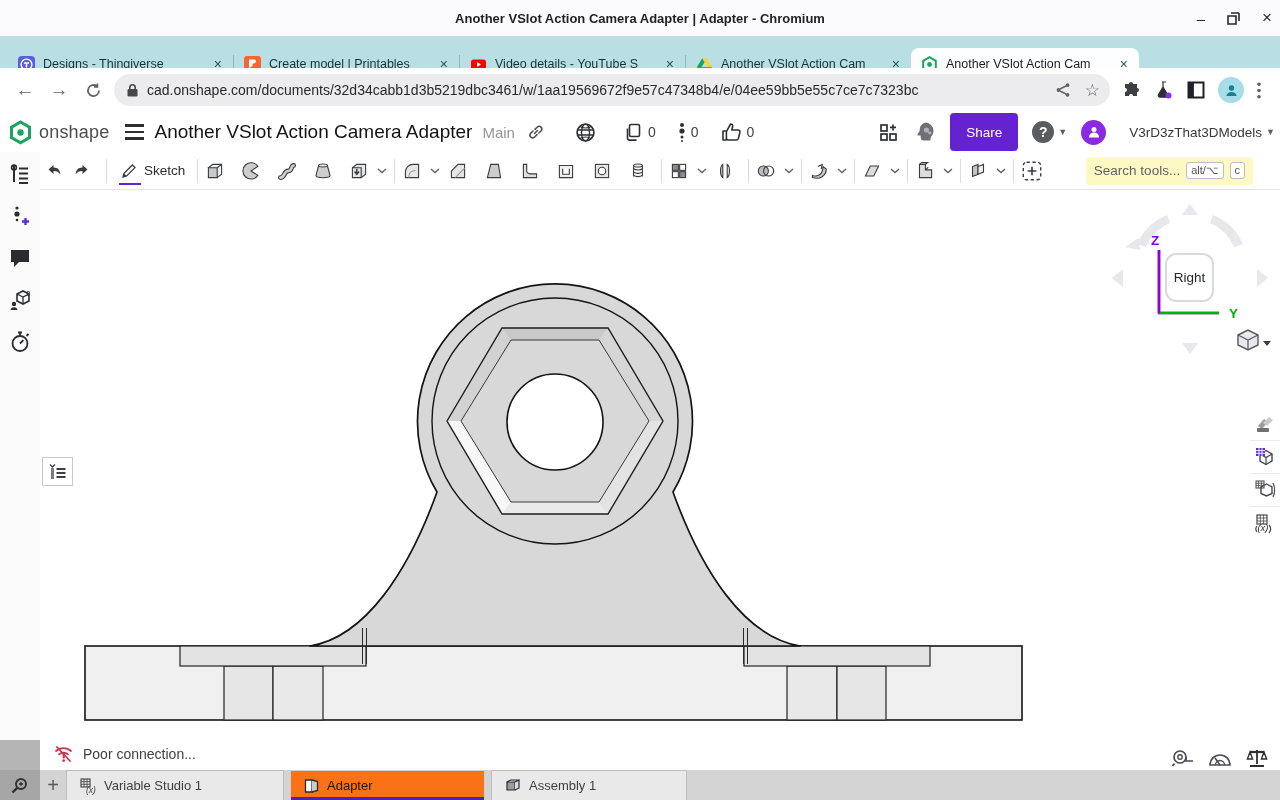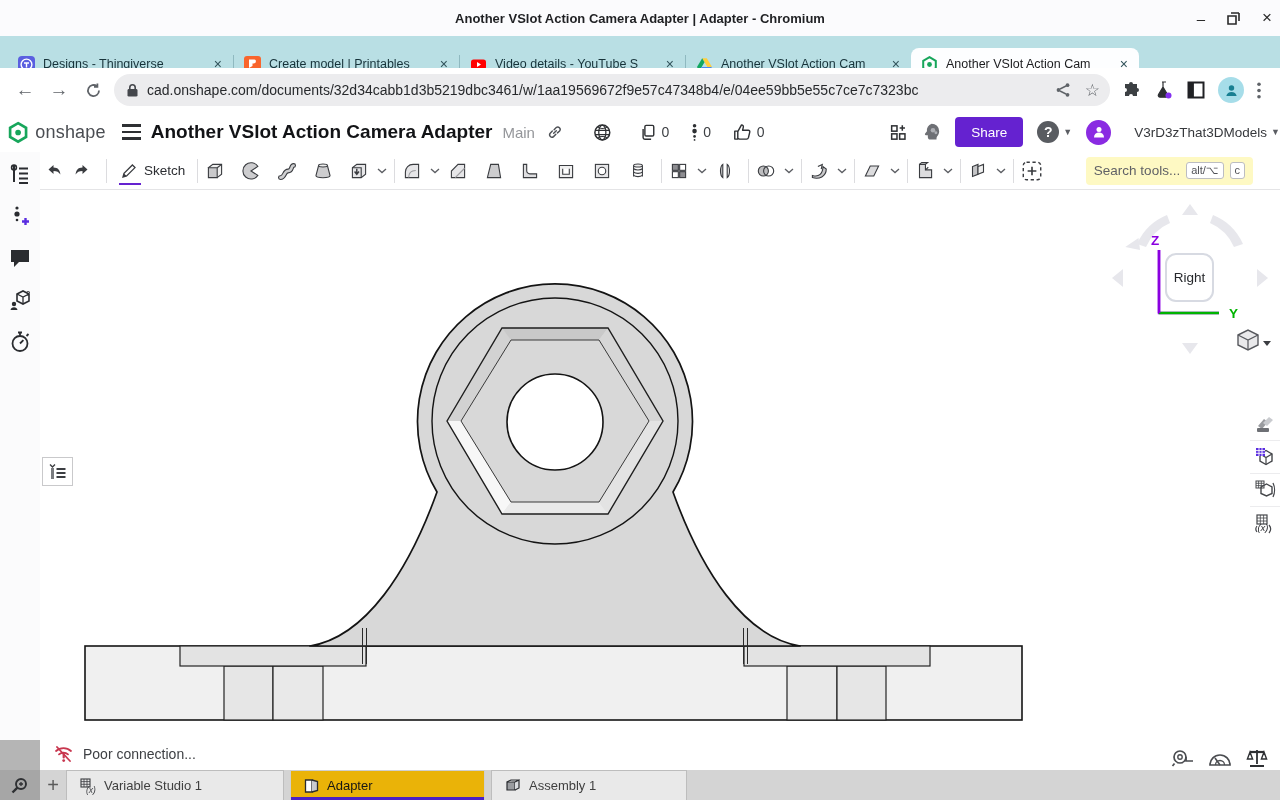--- a/index.html
+++ b/index.html
@@ -32,7 +32,7 @@
   
   .osheader{position:absolute;left:0;top:112px;width:1280px;height:40px;background:#fff;display:flex;align-items:center}
   .brandtxt{font-size:18px;color:#4a4d52;letter-spacing:.2px;margin-left:6px}
-  .doctitle{font-size:19px;font-weight:bold;color:#121316;margin-left:10px;white-space:nowrap}
+  .doctitle{font-size:19px;font-weight:normal;color:#121316;margin-left:10px;white-space:nowrap}
   .wsname{font-size:15px;color:#94969a;margin-left:10px}
   .cnt{font-size:14px;color:#3c3f43;margin-left:5px}
   .sharebtn{background:#6522d0;color:#fff;font-size:13.5px;border-radius:4px;height:30px;padding:0 16px;

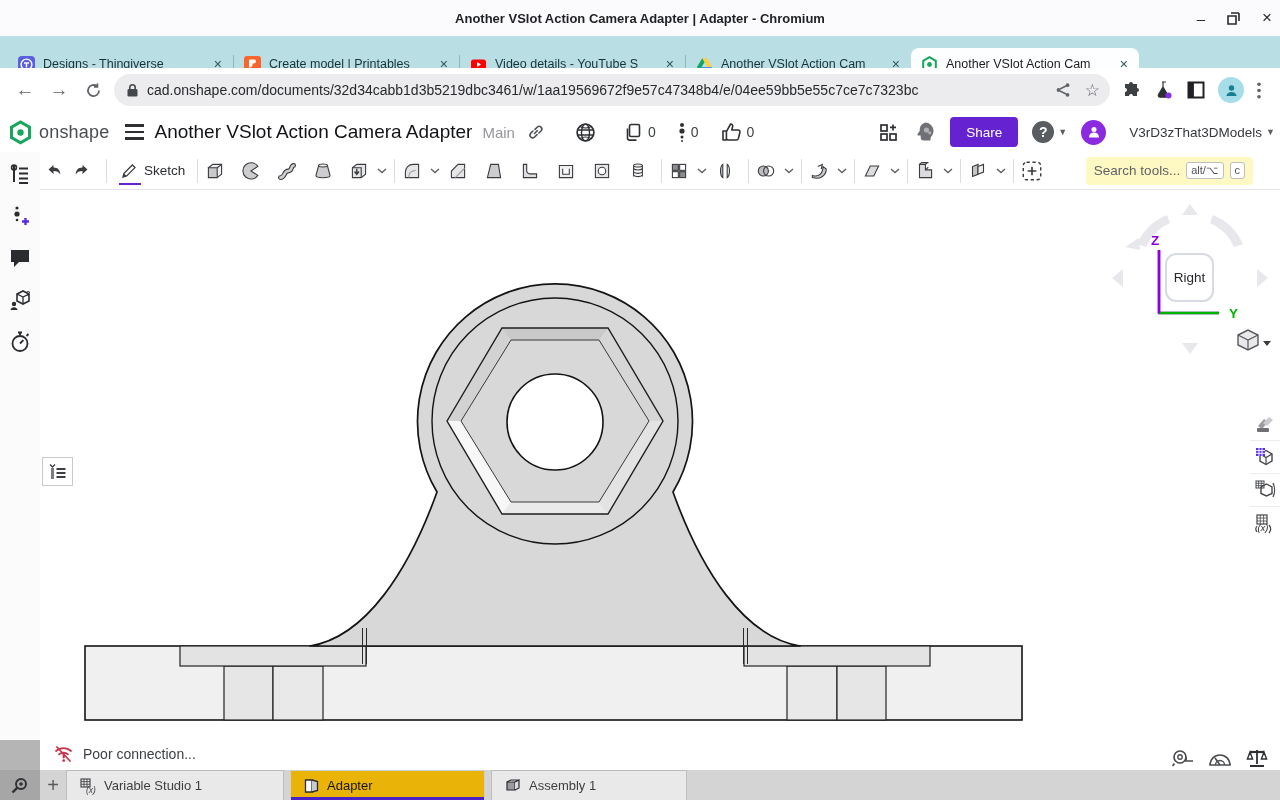--- a/index.html
+++ b/index.html
@@ -35,7 +35,7 @@
   .doctitle{font-size:19px;font-weight:normal;color:#121316;margin-left:10px;white-space:nowrap}
   .wsname{font-size:15px;color:#94969a;margin-left:10px}
   .cnt{font-size:14px;color:#3c3f43;margin-left:5px}
-  .sharebtn{background:#6522d0;color:#fff;font-size:13.5px;border-radius:4px;height:30px;padding:0 16px;
+  .sharebtn{background:#6522d0;color:#fff;font-size:13.5px;border-radius:4px;height:38px;padding:0 16px;
             display:flex;align-items:center;margin-left:12px}
   .uname{font-size:13.5px;color:#36383c;margin-left:23px;white-space:nowrap}
   .chevtxt{font-size:9px;color:#5b5e63;margin-left:4px}

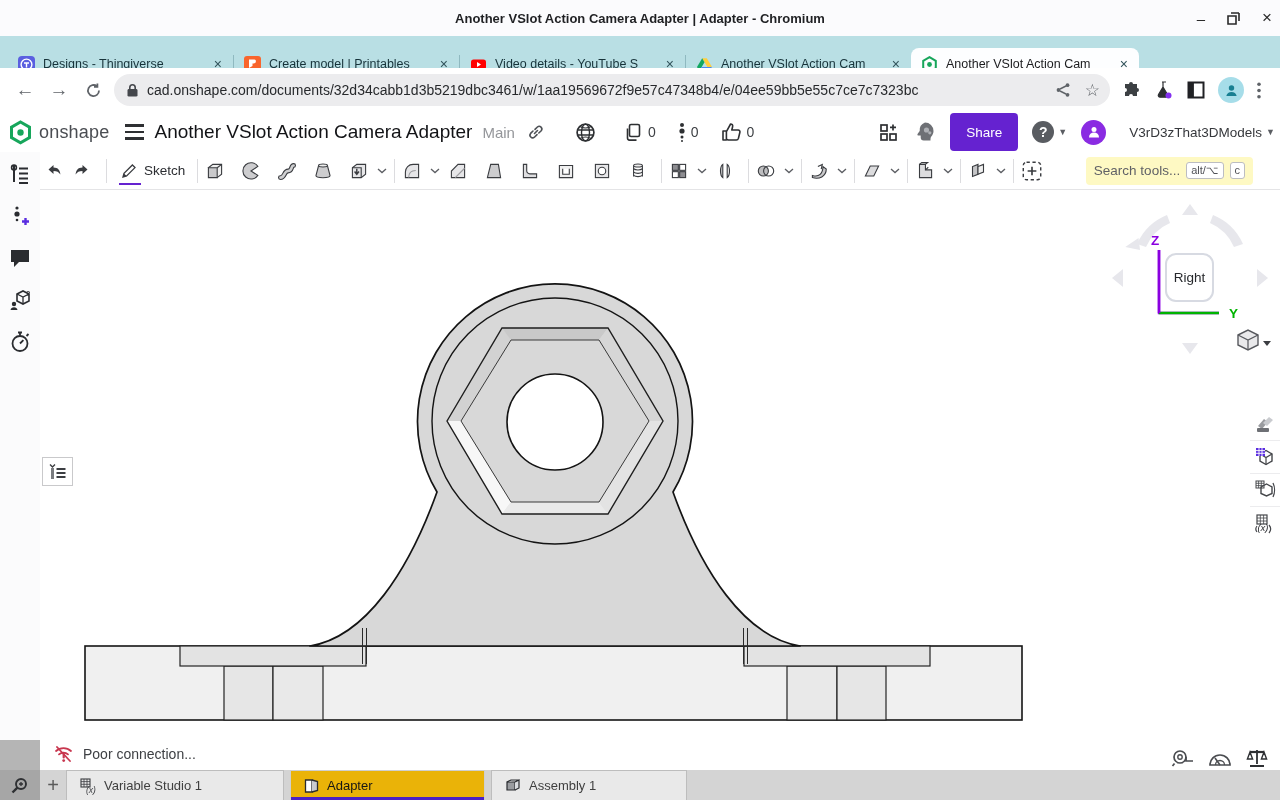--- a/index.html
+++ b/index.html
@@ -73,7 +73,7 @@
           font-size:20px;color:#5a5a5a}
   .dtab{display:flex;align-items:center;gap:7px;padding:0 12px;font-size:13px;color:#3f3f3f;background:#e9e9e9;
         border:1px solid #bdbdbd;border-bottom:none;box-sizing:border-box;margin-right:6px;position:relative;min-width:195px}
-  .dtab.active{background:#eab308;color:#161616;border-color:#cfcfcf}
+  .dtab.active{background:#f97316;color:#161616;border-color:#cfcfcf}
   .dtab.active::after{content:"";position:absolute;left:0;right:0;bottom:0;height:3px;background:#4b22c4}
   
   .viewcube{position:absolute;left:1105px;top:198px;width:172px;height:165px}

